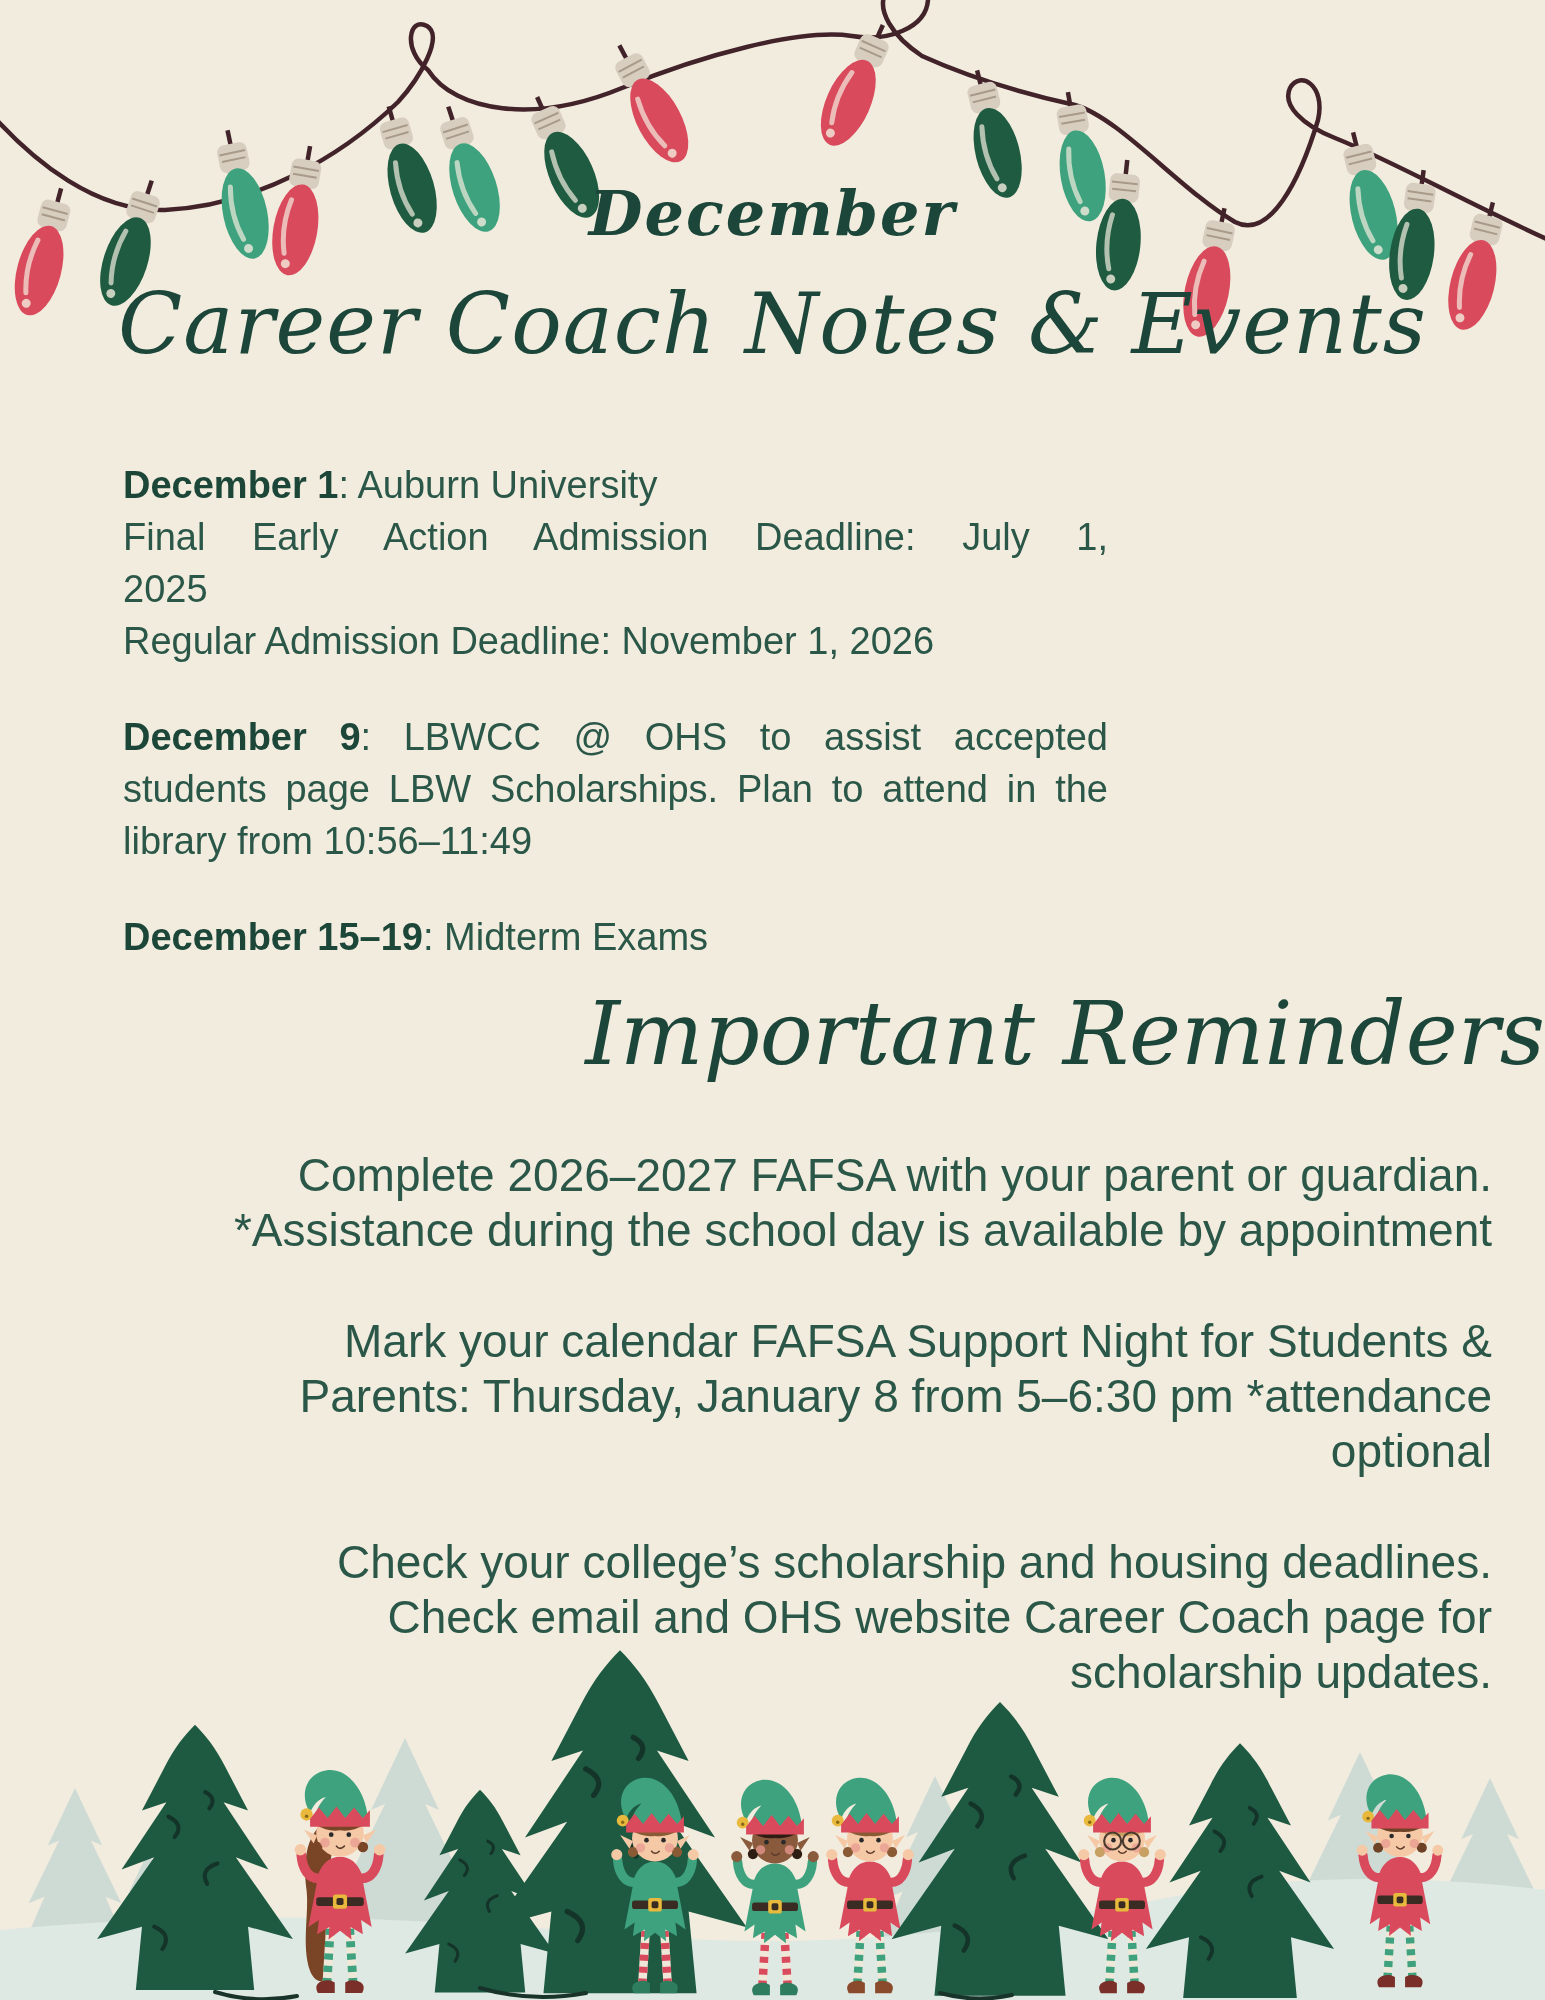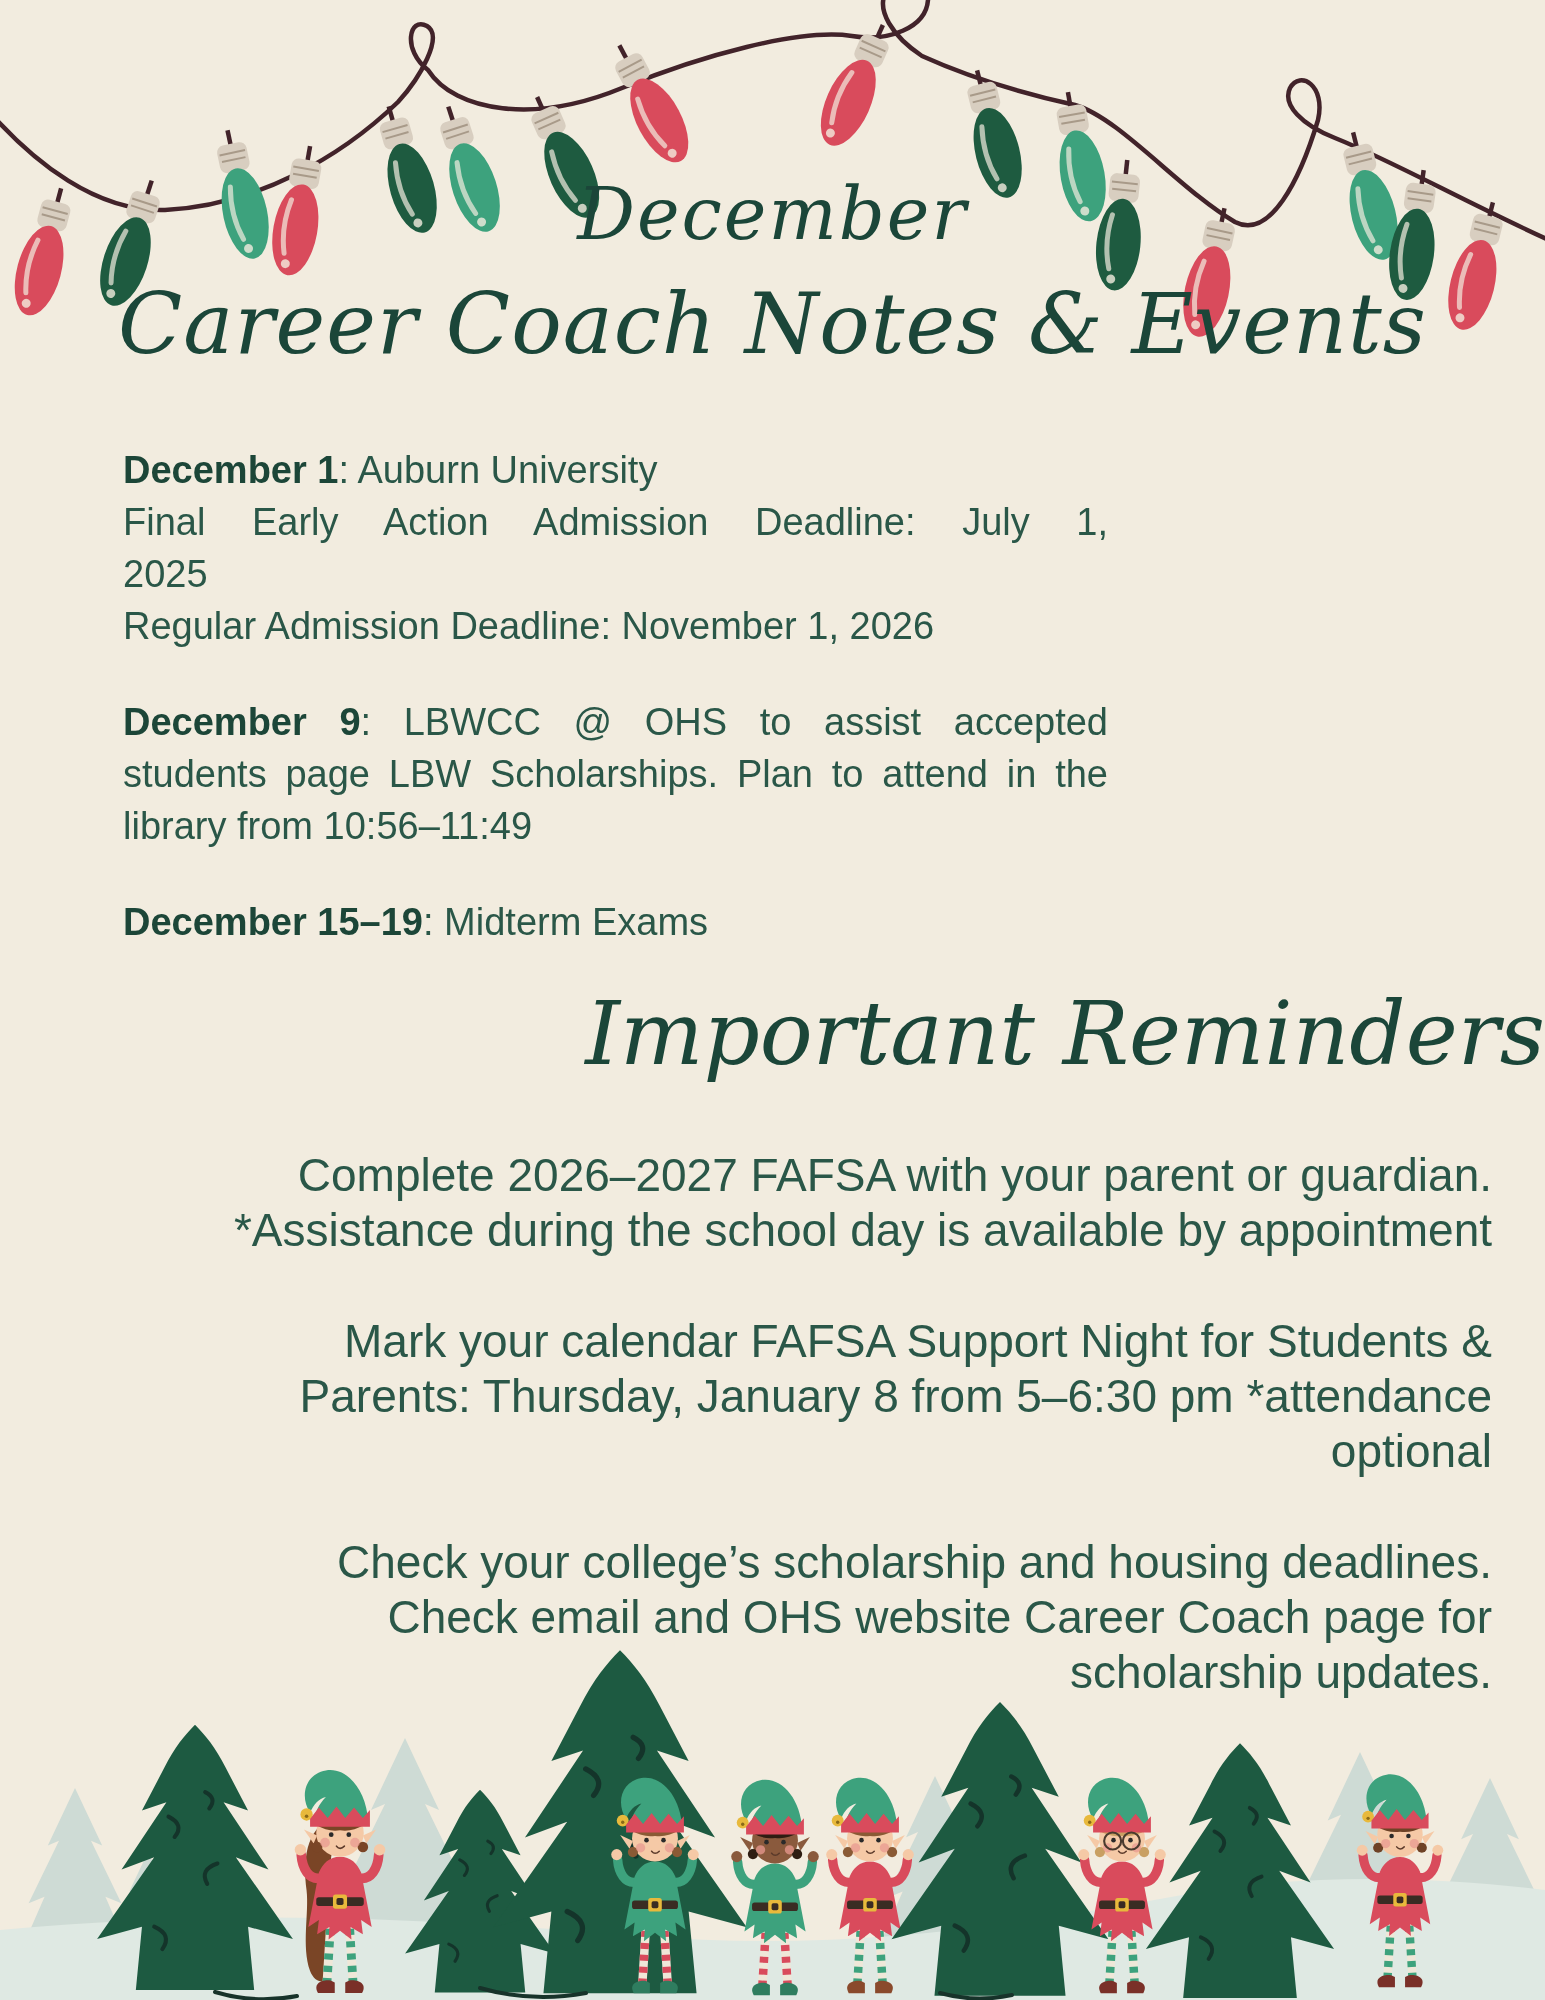--- a/index.html
+++ b/index.html
@@ -14,7 +14,7 @@
 
   .title-block{position:absolute;top:160px;left:0;width:1545px;text-align:center;z-index:2;}
   .script{font-family:"DejaVu Serif",serif;font-style:italic;color:#1b4639;font-weight:400;}
-  .title-line1{font-size:72px;line-height:108px;letter-spacing:2px;}
+  .title-line1{font-size:62px;line-height:108px;letter-spacing:2px;font-weight:bold;}
   .title-line2{font-size:84px;line-height:112px;letter-spacing:1px;}
 
   .events{position:absolute;left:123px;top:444px;width:985px;font-size:38px;line-height:52px;z-index:2;}

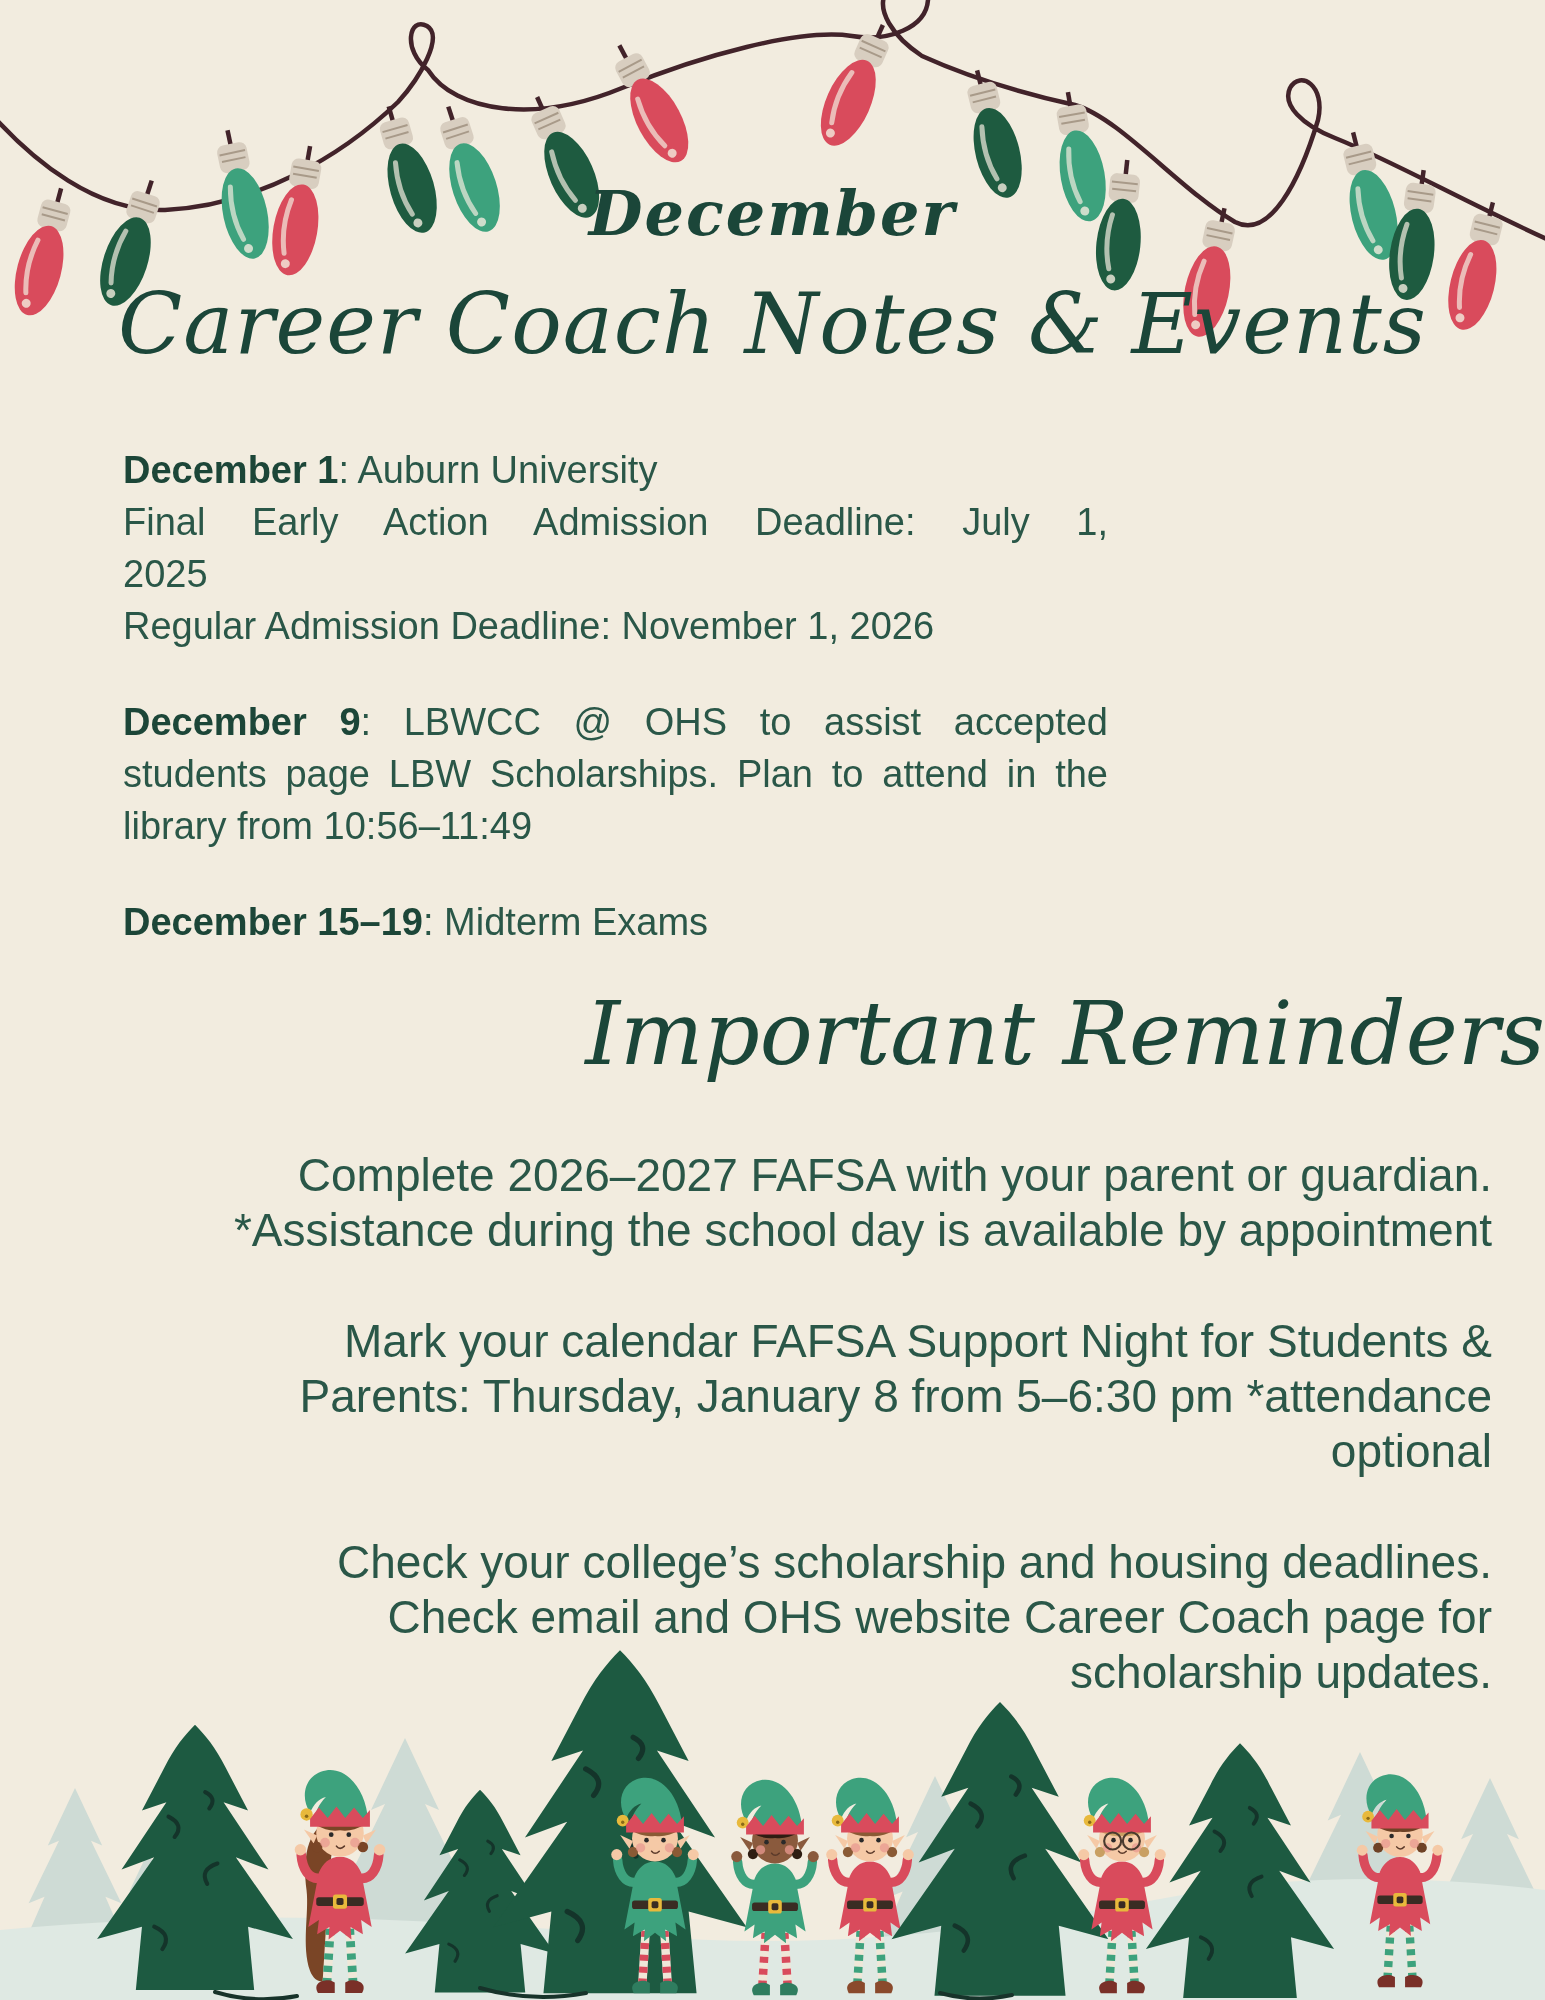--- a/index.html
+++ b/index.html
@@ -18,7 +18,7 @@
   .title-line2{font-size:84px;line-height:112px;letter-spacing:1px;}
 
   .events{position:absolute;left:123px;top:444px;width:985px;font-size:38px;line-height:52px;z-index:2;}
-  .event{margin-bottom:44px;}
+  .event{margin-bottom:44px;margin-top:15px;}
   .event b{font-weight:700;color:#1c4638;}
   .line{min-height:52px;}
   .stretch{text-align:justify;text-align-last:justify;}

